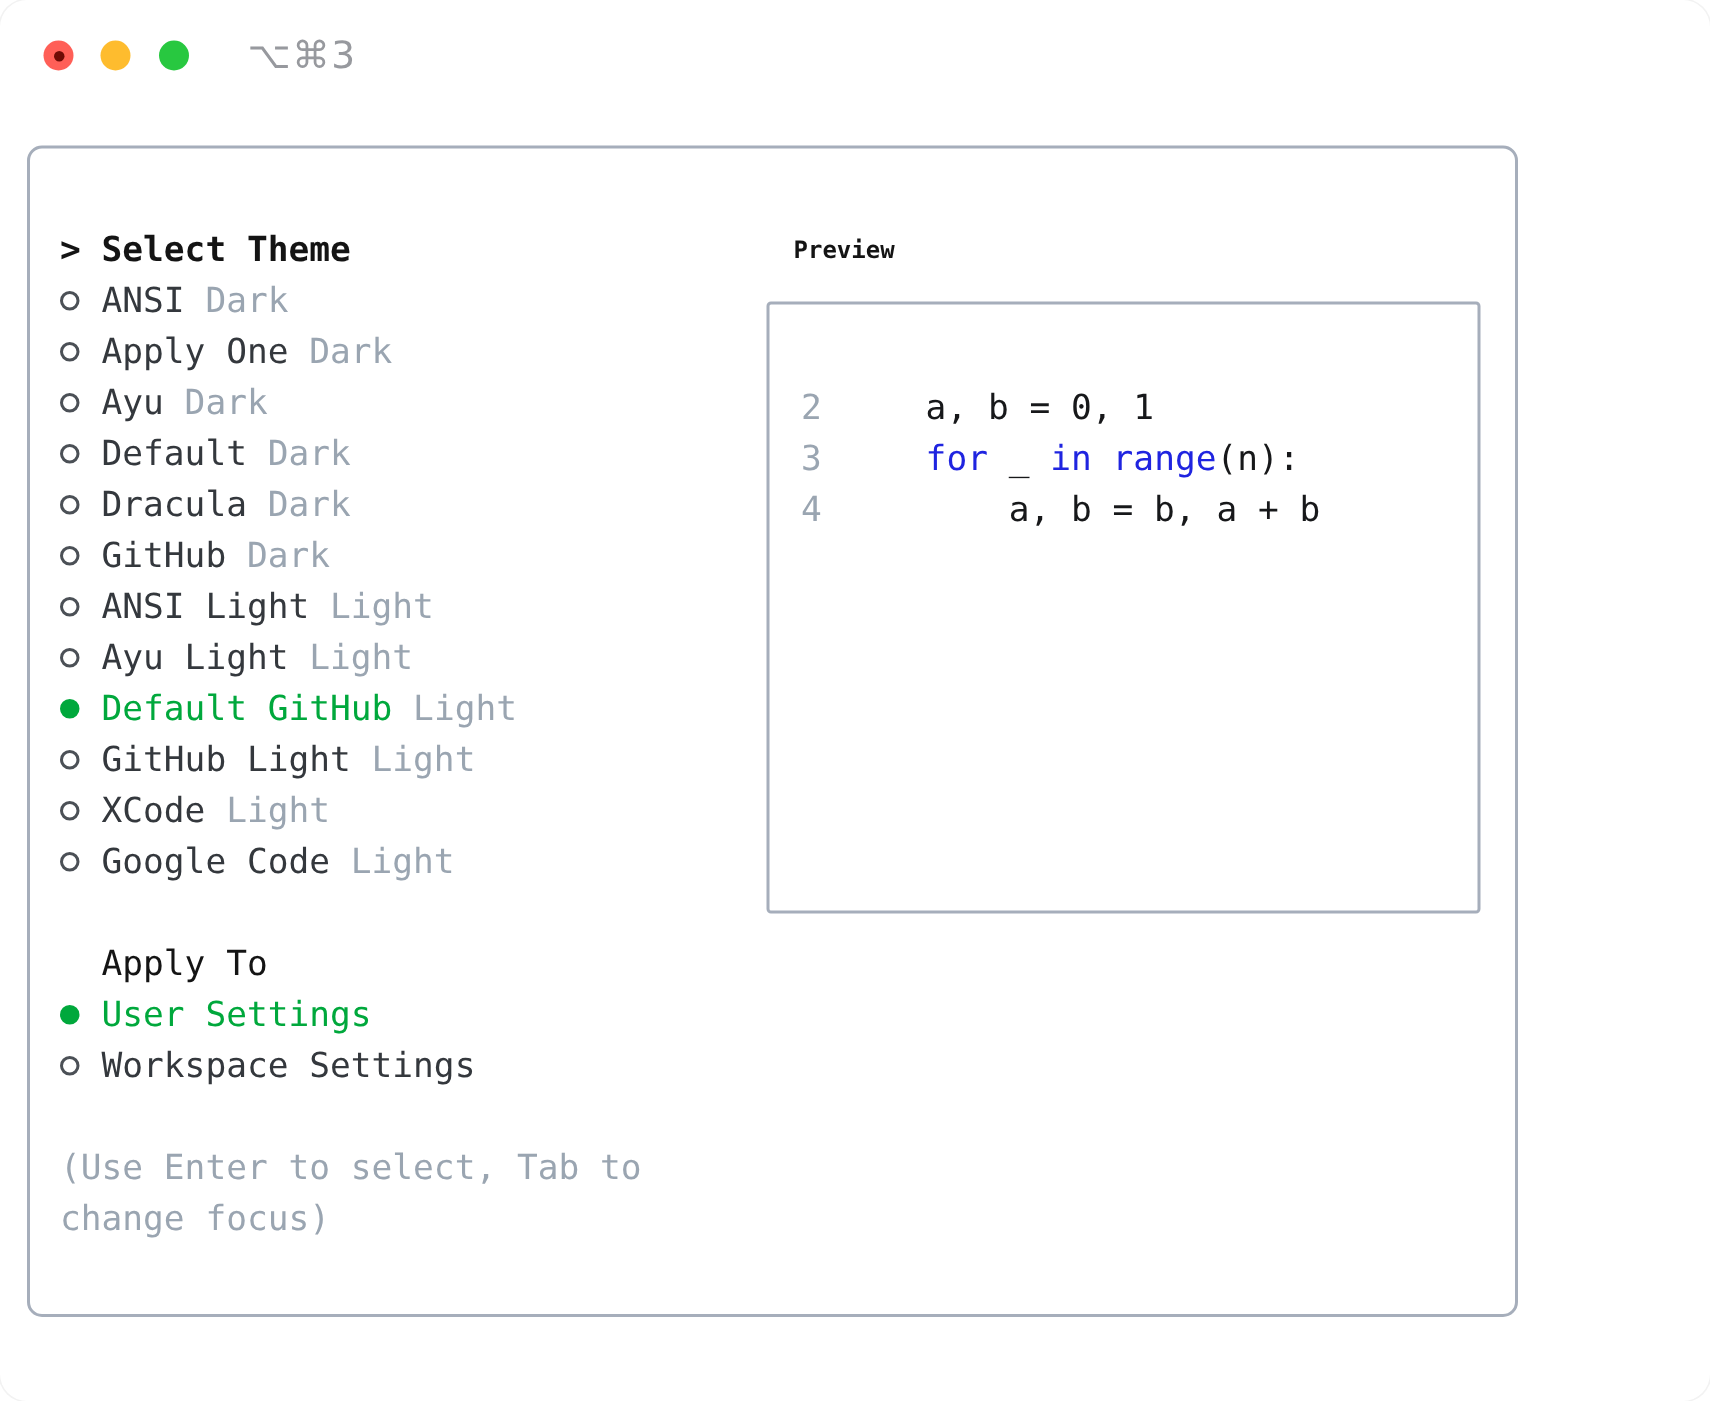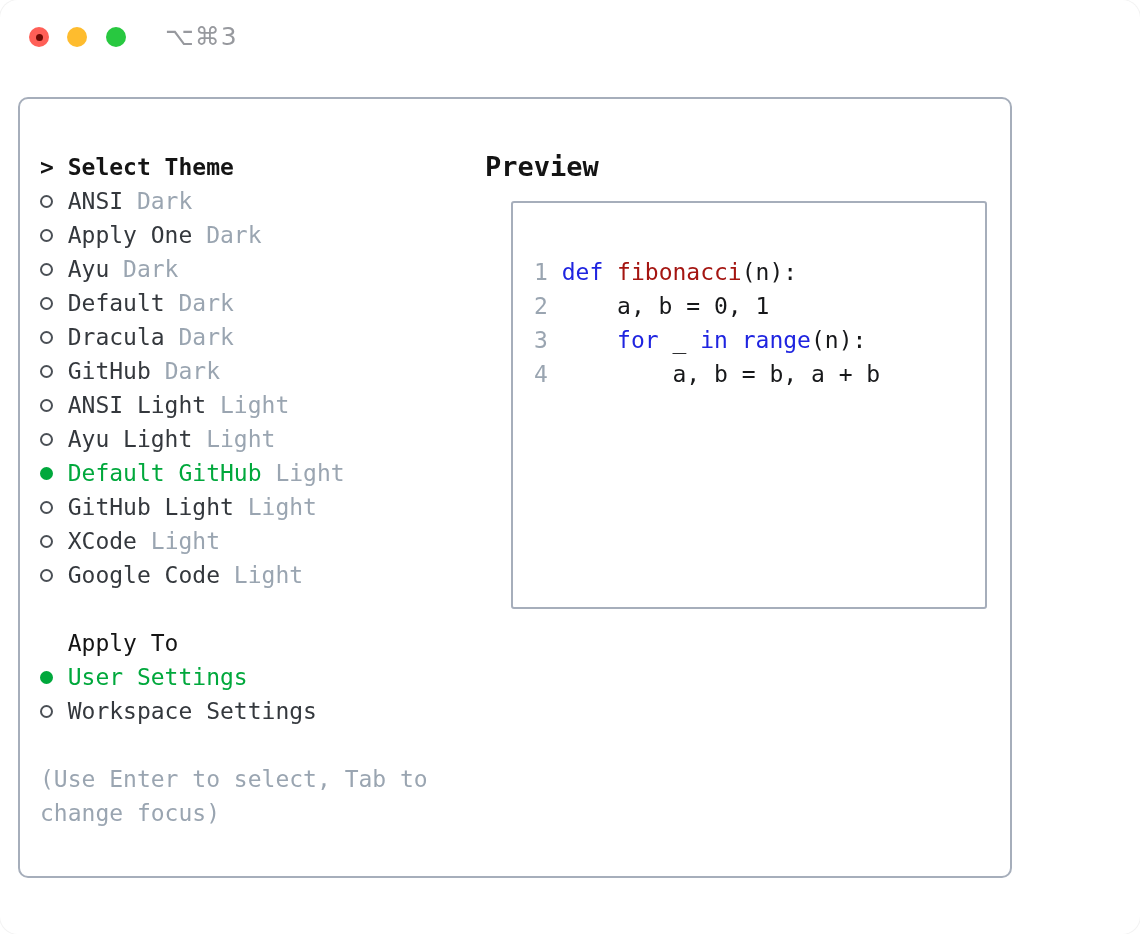--- a/index.html
+++ b/index.html
@@ -72,7 +72,7 @@
   }
   
   .preview-title{
-    position:absolute;left:465px;top:51px;font-size:27px;line-height:34px;
+    position:absolute;left:509px;top:51px;font-size:16px;line-height:34px;
     font-weight:bold;color:var(--text-black);
   }
   .preview-box{

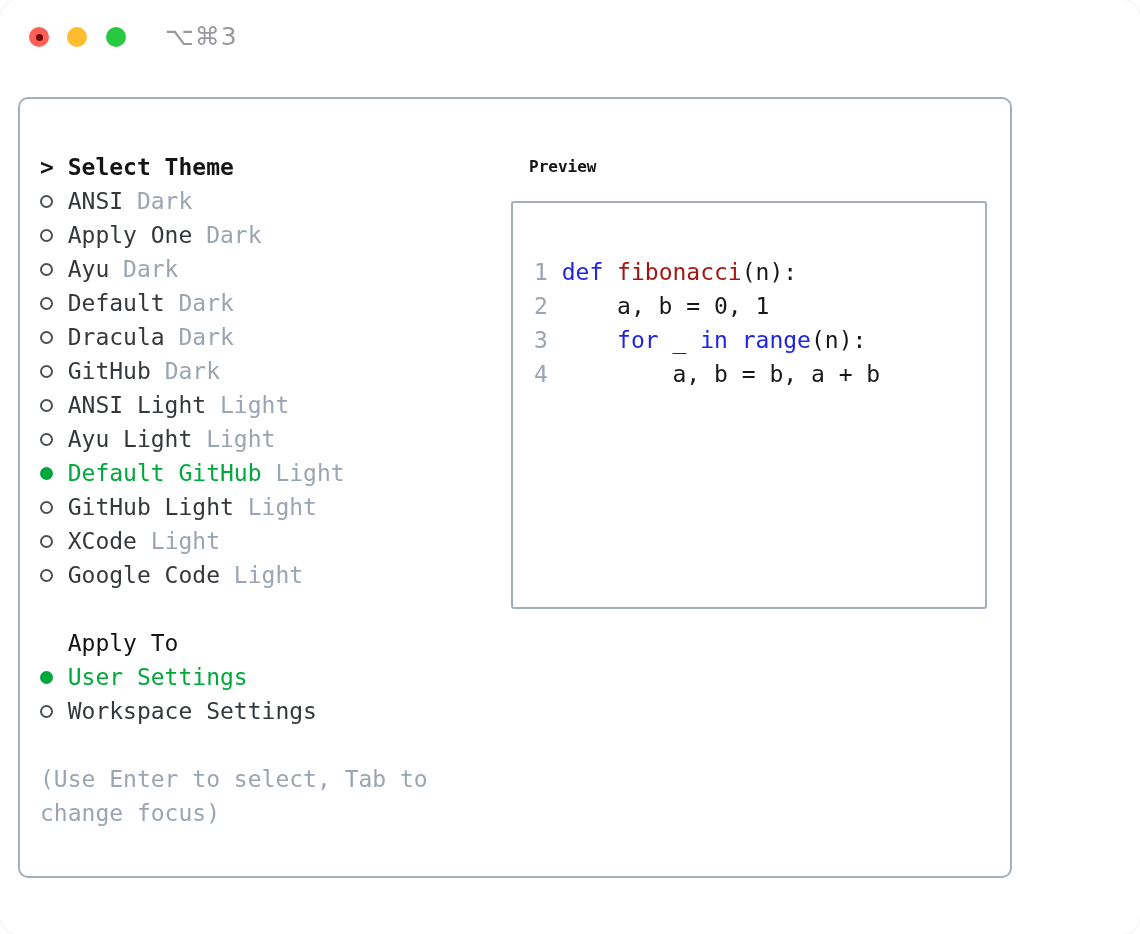--- a/index.html
+++ b/index.html
@@ -170,7 +170,6 @@
 
     <div class="preview-box">
       <div id="code-block">
-          <div class="cl"><span class="ln">1</span><span class="tok tok-keyword">def</span><span class="tok tok-plain"> </span><span class="tok tok-function">fibonacci</span><span class="tok tok-plain">(n):</span></div>
           <div class="cl"><span class="ln">2</span><span class="tok tok-plain">    a, b = 0, 1</span></div>
           <div class="cl"><span class="ln">3</span><span class="tok tok-plain">    </span><span class="tok tok-keyword">for</span><span class="tok tok-plain"> _ </span><span class="tok tok-keyword">in</span><span class="tok tok-plain"> </span><span class="tok tok-keyword">range</span><span class="tok tok-plain">(n):</span></div>
           <div class="cl"><span class="ln">4</span><span class="tok tok-plain">        a, b = b, a + b</span></div>

